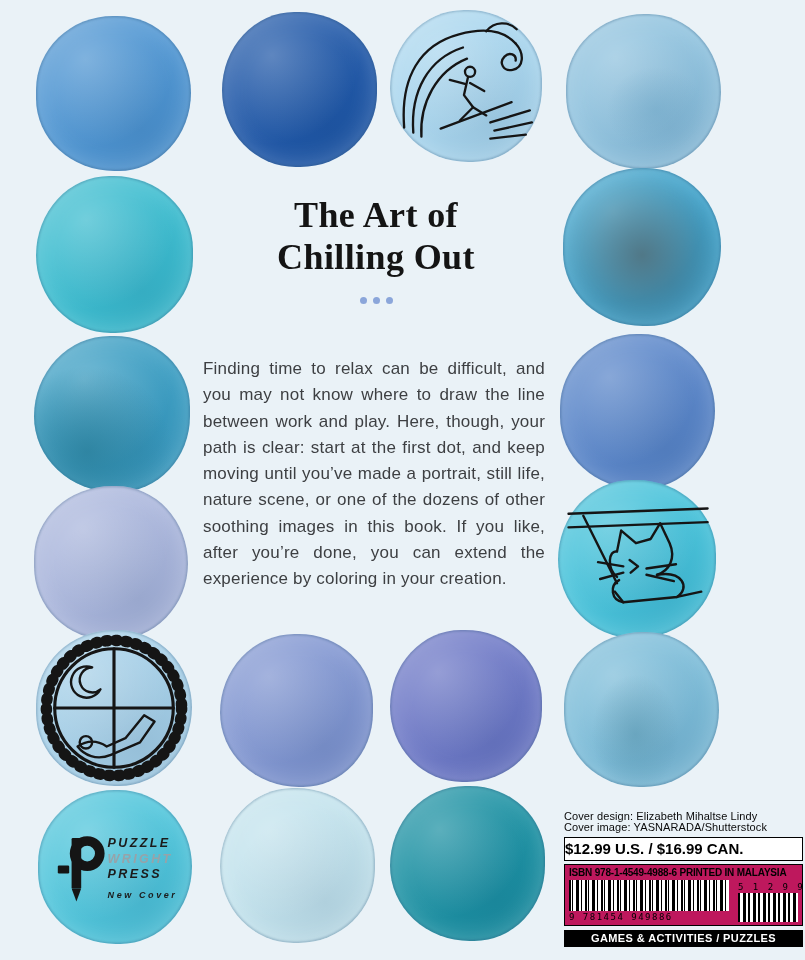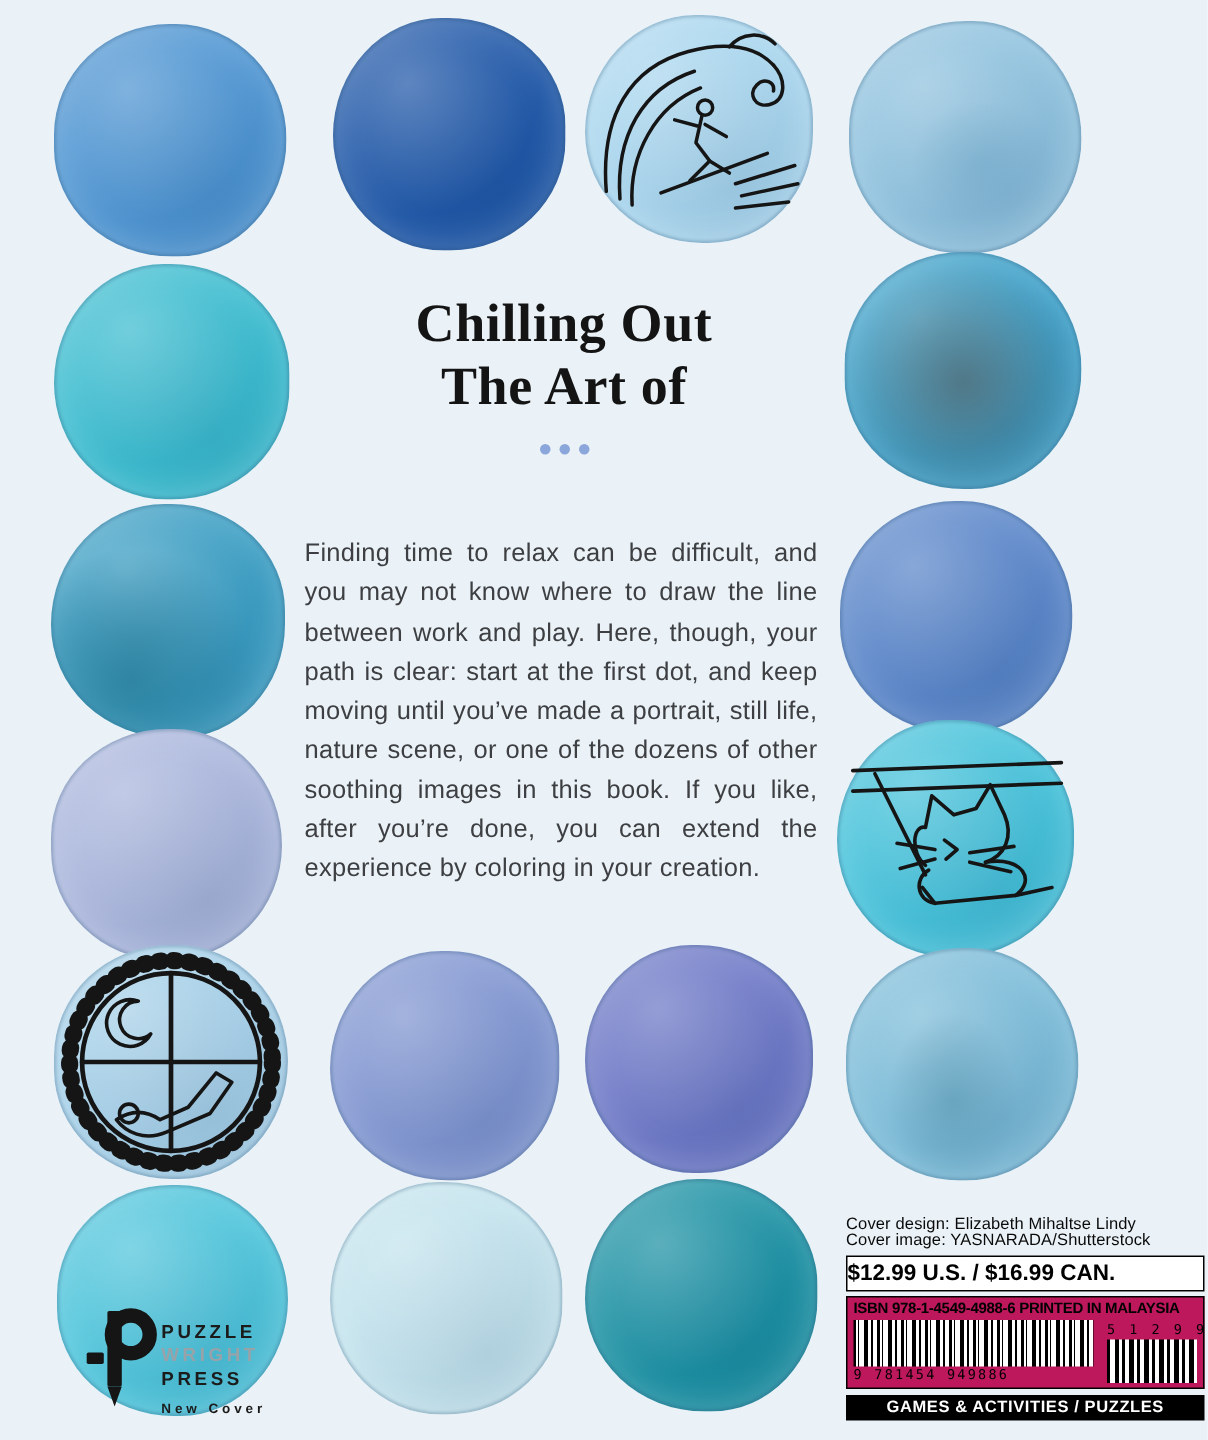--- a/index.html
+++ b/index.html
@@ -143,8 +143,8 @@
 
   <div class="title-block">
     <h1 class="title">
+      <span style="display:block">The Art of</span>
       <span style="display:block">Chilling Out</span>
-      <span style="display:block">The Art of</span>
     </h1>
   </div>
   <div class="divider-dots" style="--dotc: #8ba6da;">

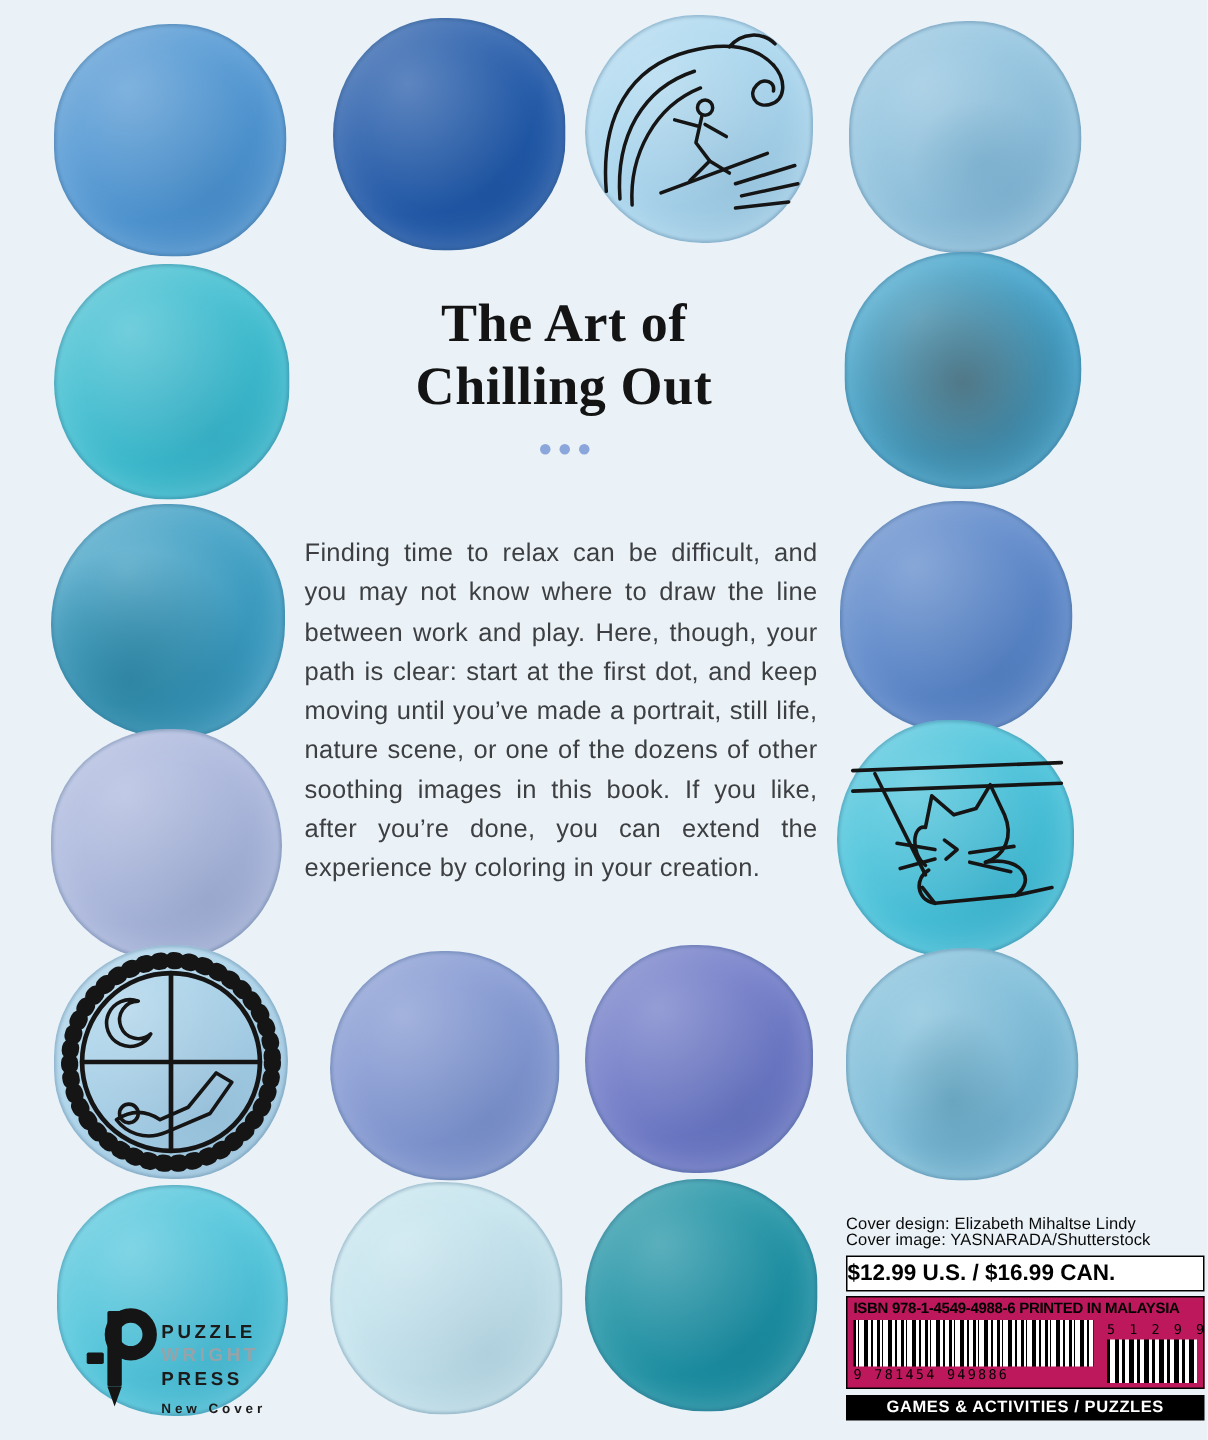--- a/index.html
+++ b/index.html
@@ -42,7 +42,7 @@
     font-size:17px;line-height:26.3px;color:#3d3f42;text-align:justify;letter-spacing:.2px;margin-top:48px;
   }
   
-  .press-logo{position:absolute;inset:0;display:flex;align-items:flex-end;justify-content:center;gap:1px;padding-top:2px;}
+  .press-logo{position:absolute;inset:0;display:flex;align-items:center;justify-content:center;gap:1px;padding-top:2px;font-style:italic;}
   .press-name{font-weight:700;font-size:12.5px;line-height:15.5px;letter-spacing:2.4px;color:#1b1b1b;}
   .press-name .lt2{color:var(--wrightc);}
   .press-city{font-weight:700;font-size:9px;letter-spacing:2.6px;color:#1b1b1b;margin-top:7px;}

